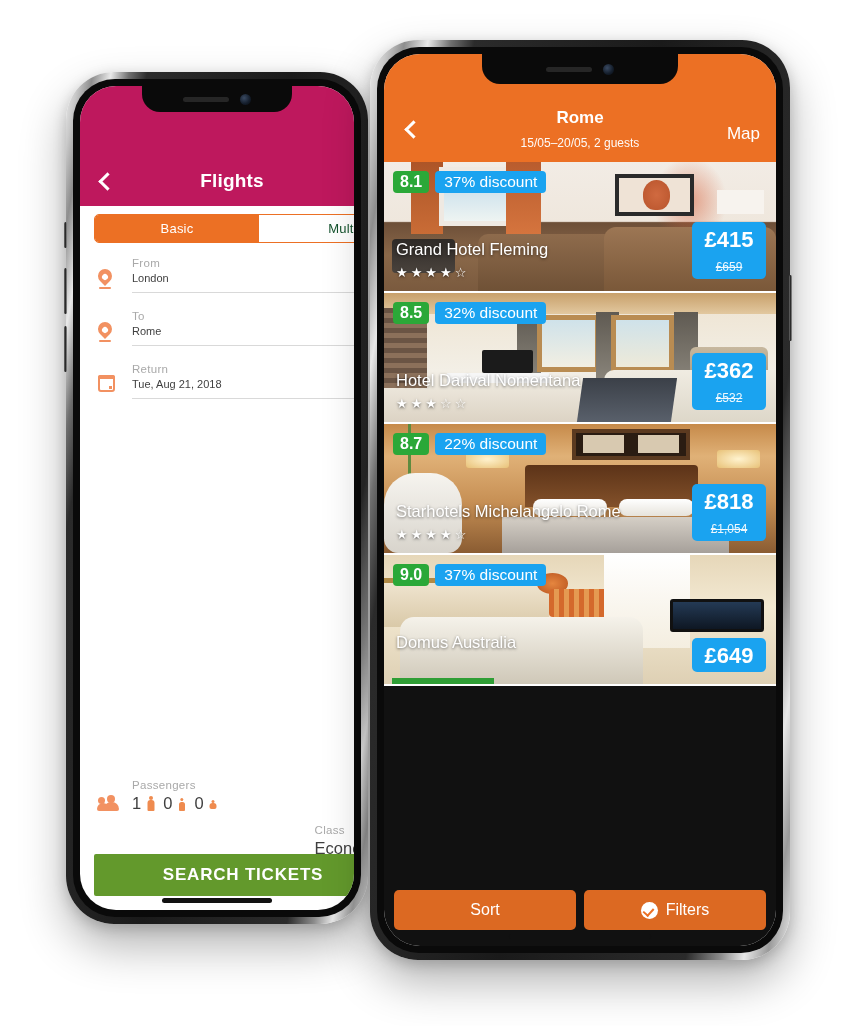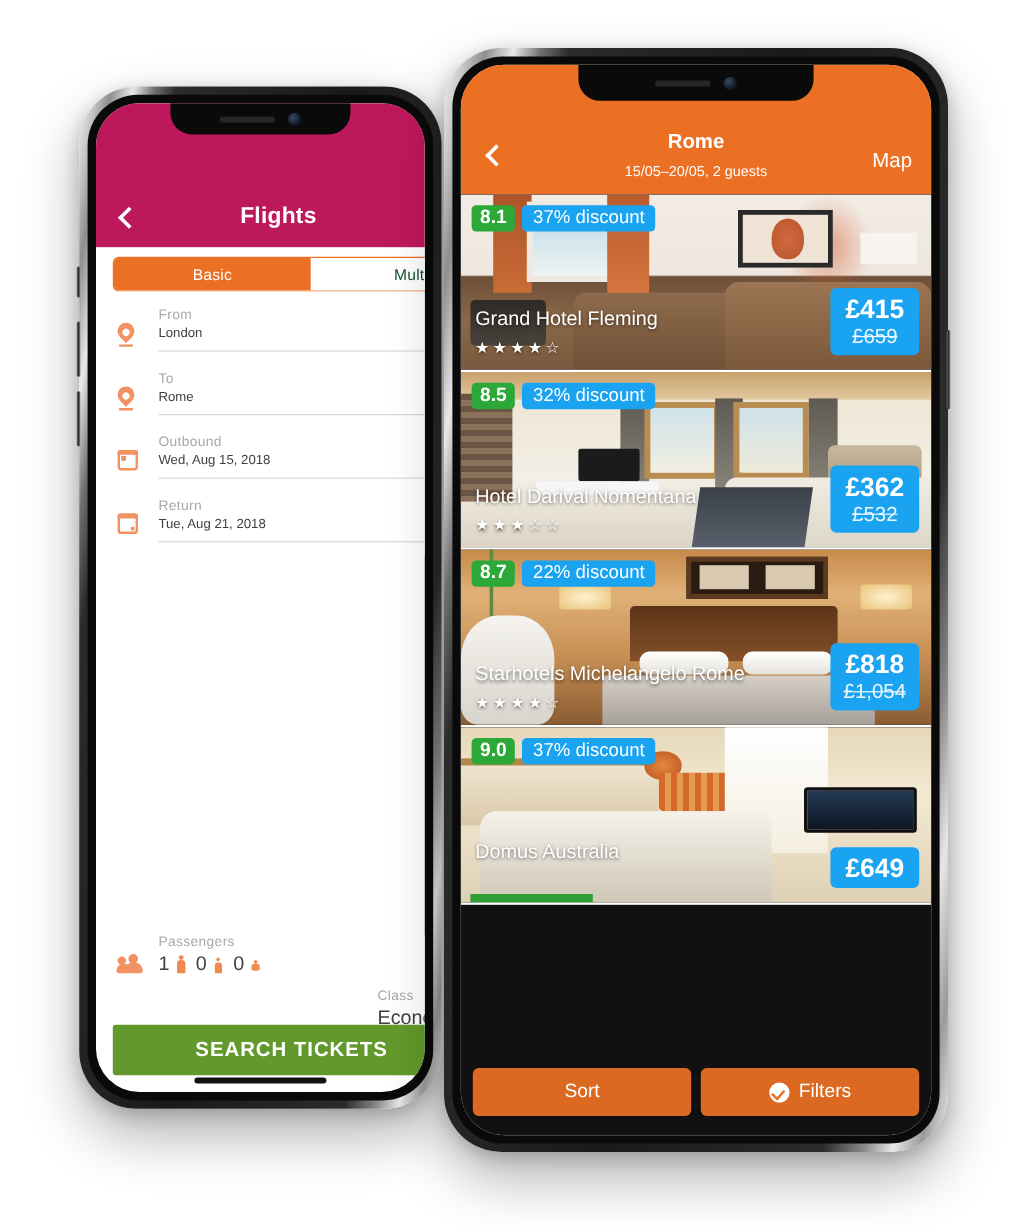--- a/index.html
+++ b/index.html
@@ -122,7 +122,7 @@
   .ht-map { position:absolute; right: 16px; bottom: 18px; font-size: 17px; color:#fff; }
 
   .cards { position:absolute; top: 108px; left:0; right:0; bottom: 0; overflow: hidden; background:#111; }
-  .card { position: relative; height: 148px; overflow: hidden; border-bottom: 2px solid #fff; }
+  .card { position: relative; height: 131px; overflow: hidden; border-bottom: 2px solid #fff; }
   .card .photo { position:absolute; inset:0; }
   .badges { position: absolute; top: 9px; left: 9px; display:flex; gap: 6px; z-index: 3; }
   .rating { background:#2ba838; color:#fff; font-size: 16px; font-weight:700; padding: 2px 7px; border-radius: 4px; }

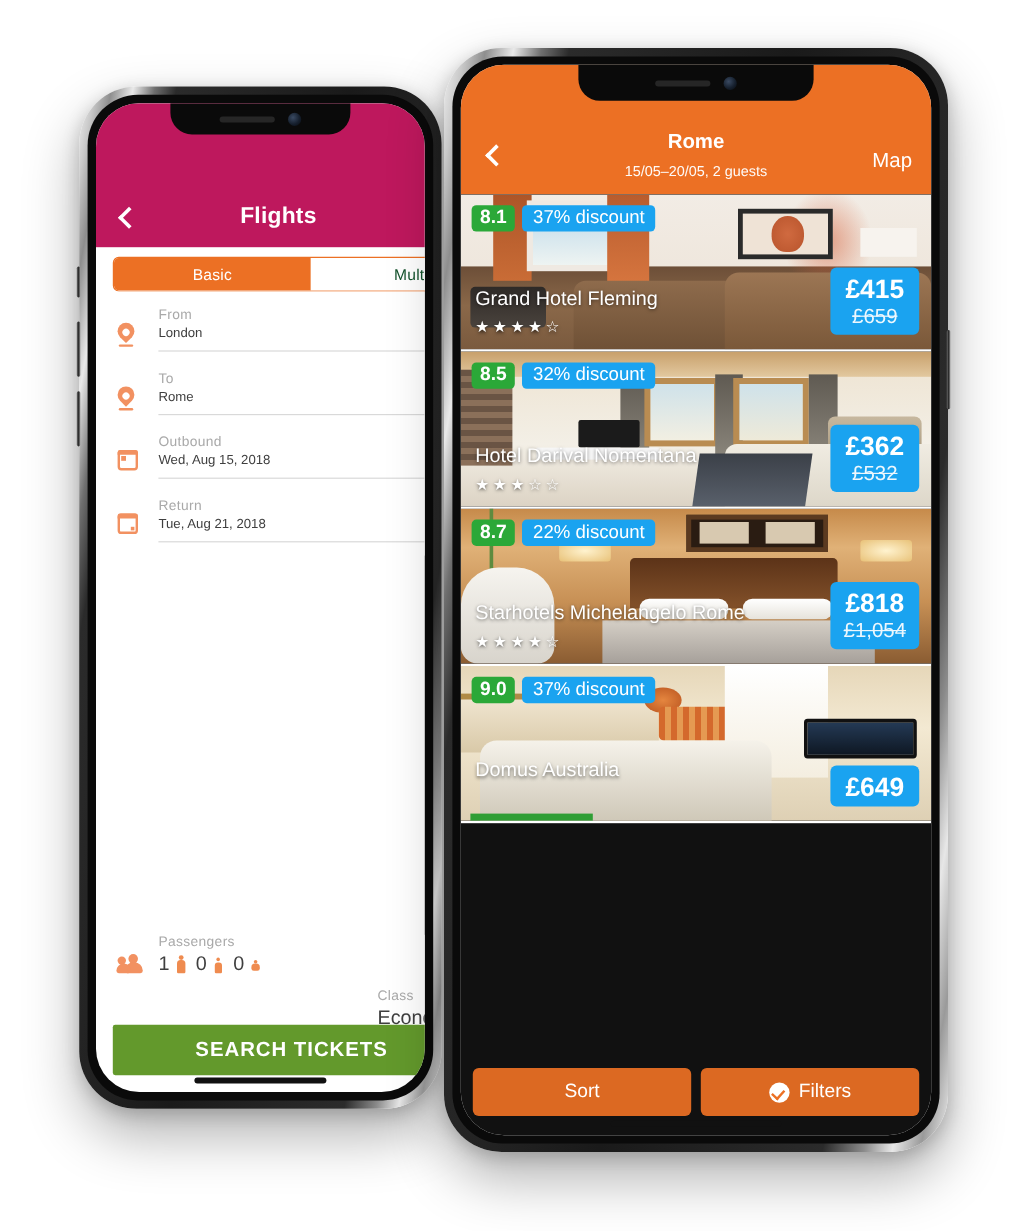--- a/index.html
+++ b/index.html
@@ -134,7 +134,7 @@
   .price { position:absolute; right: 10px; bottom: 12px; background:#1aa3f0; color:#fff; z-index:3;
      border-radius: 5px; padding: 6px 11px 5px 11px; text-align:center; min-width: 74px; }
   .price .now { font-size: 22px; font-weight:700; line-height: 1.05; }
-  .price .was { font-size: 17px; text-decoration: line-through; opacity:.92; margin-top:2px; }
+  .price .was { font-size: 12px; text-decoration: line-through; opacity:.92; margin-top:9px; }
 
   .botbar { position:absolute; left:0; right:0; bottom: 16px; display:flex; gap: 8px; padding: 0 10px; z-index: 40; }
   .botbar div { flex: 1; height: 40px; background: rgba(236,112,36,.93); color:#fff; border-radius: 5px;

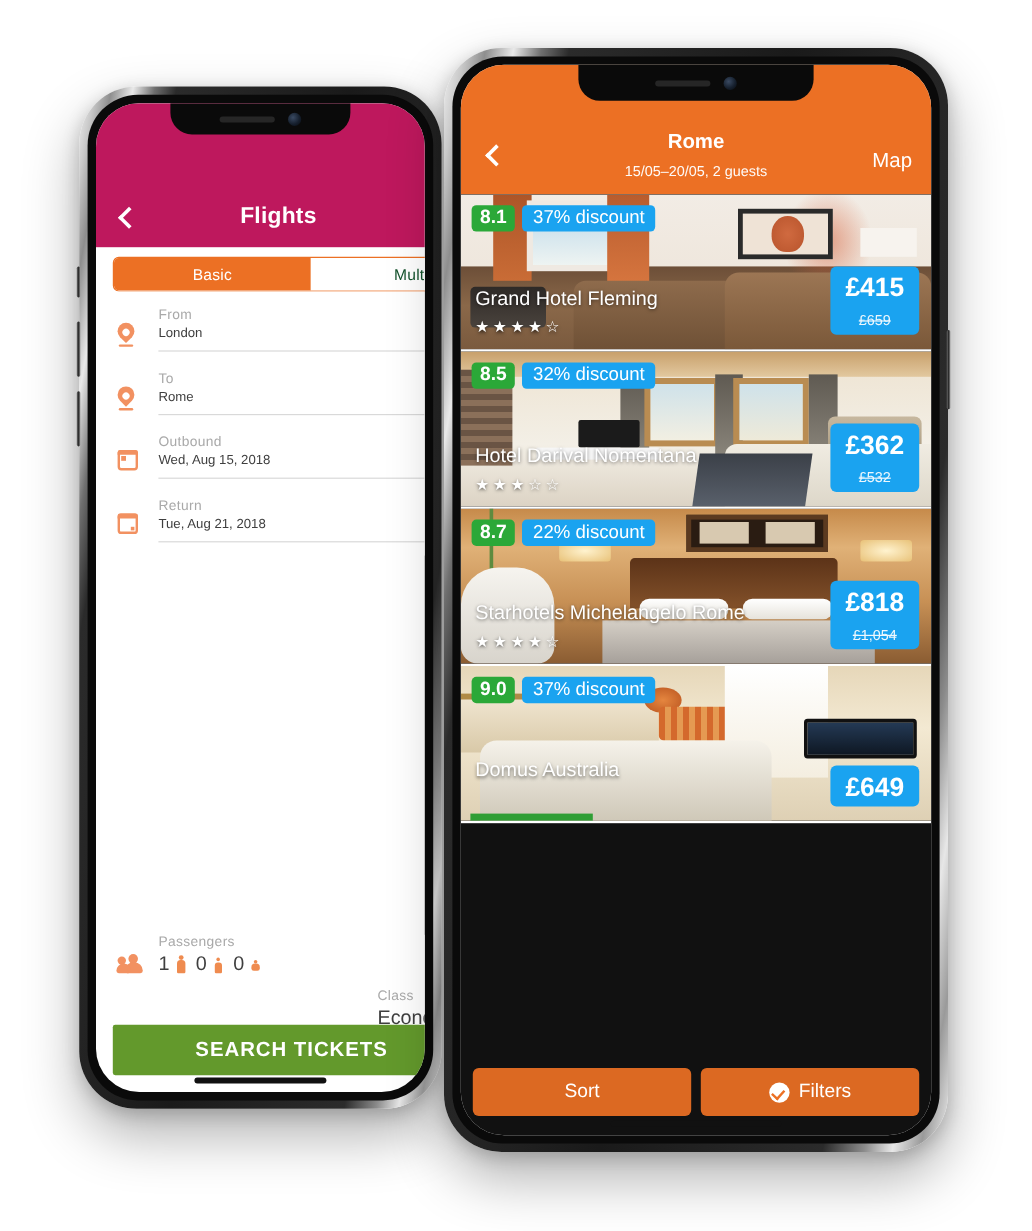--- a/index.html
+++ b/index.html
@@ -252,17 +252,6 @@
           </div>
         </div>
 
-        <div class="field">
-          <div class="ico">
-            <div class="cal">
-                <span class="d1"></span>
-              </div>
-          </div>
-          <div class="body">
-            <div class="lbl">Outbound</div>
-            <div class="val">Wed, Aug 15, 2018</div>
-          </div>
-        </div>
 
         <div class="field">
           <div class="ico">

